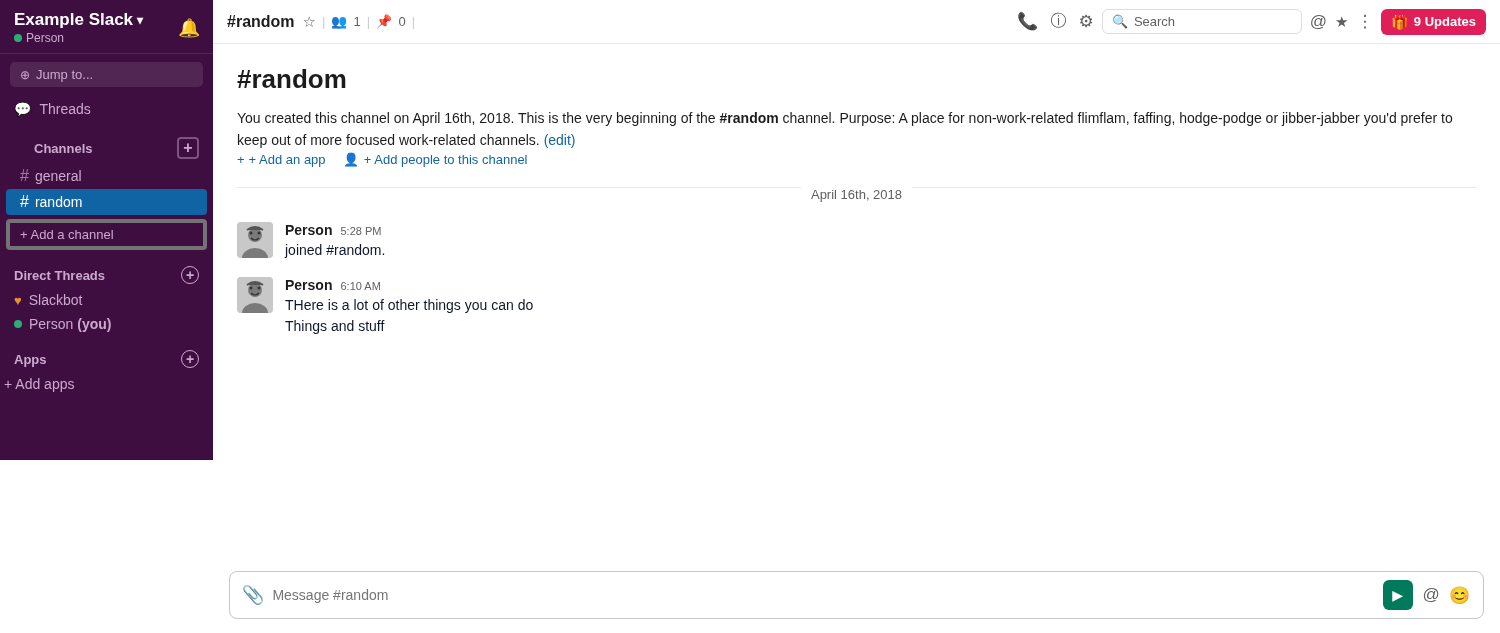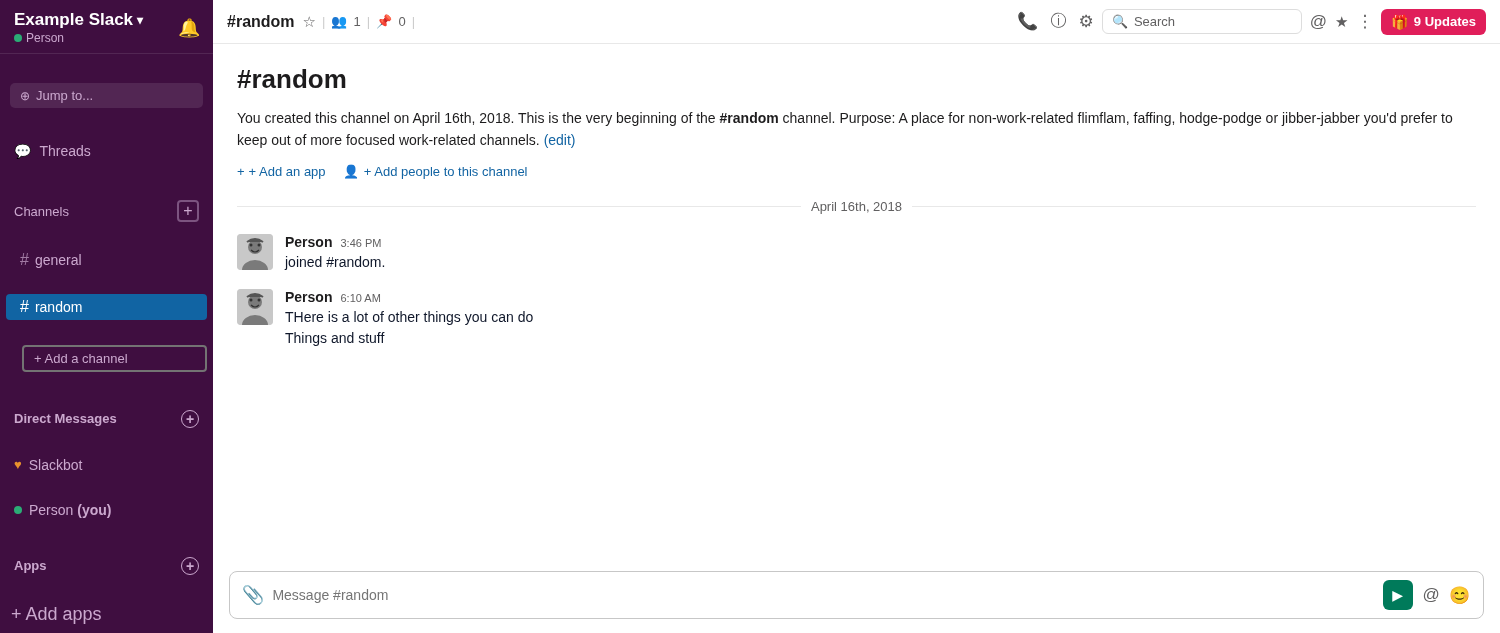--- a/index.html
+++ b/index.html
@@ -13,9 +13,8 @@
       color: #cba8ce;
       display: flex;
       flex-direction: column;
-      height: 633px;
+      height: 460px;
       overflow-y: auto;
-      justify-content: space-between;
     }
     #sidebar-header {
       padding: 10px 12px 8px 14px;

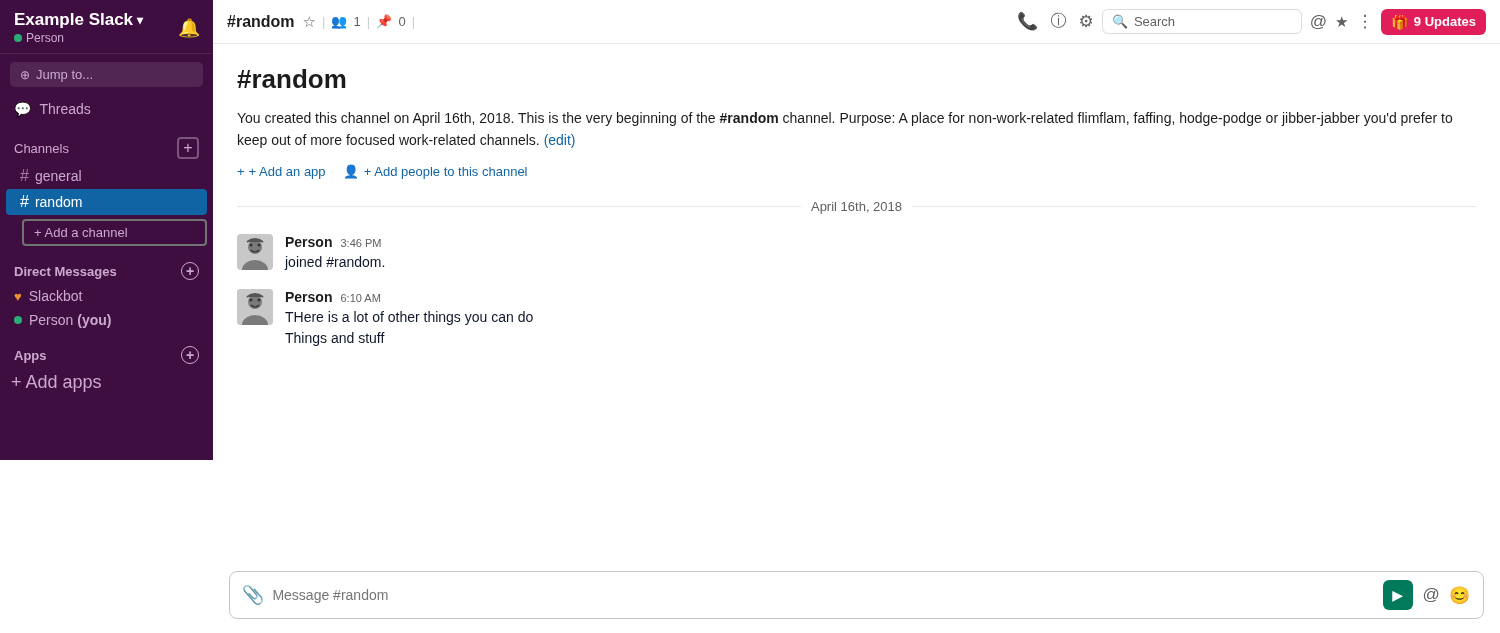--- a/index.html
+++ b/index.html
@@ -247,7 +247,6 @@
       font-size: 14px;
       color: #1d1c1d;
       line-height: 1.6;
-      margin-bottom: 12px;
     }
     .channel-desc strong { font-weight: 800; }
     .channel-actions {

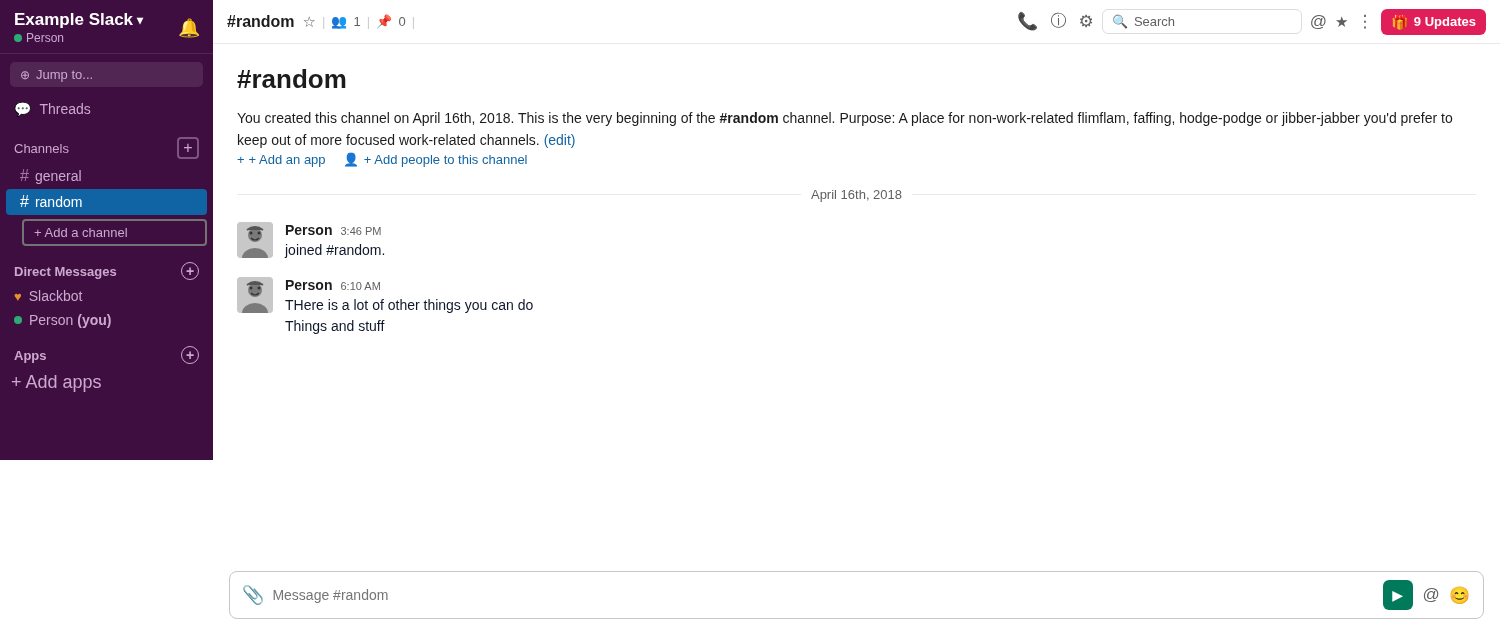--- a/index.html
+++ b/index.html
@@ -58,11 +58,12 @@
     .sidebar-section-label {
       padding: 14px 14px 4px 14px;
       font-size: 13px;
-      font-weight: 400;
+      font-weight: 700;
       color: #cba8ce;
       display: flex;
       align-items: center;
       justify-content: space-between;
+      margin-left: 20px;
     }
     .sidebar-section-label .add-btn {
       width: 20px; height: 20px;

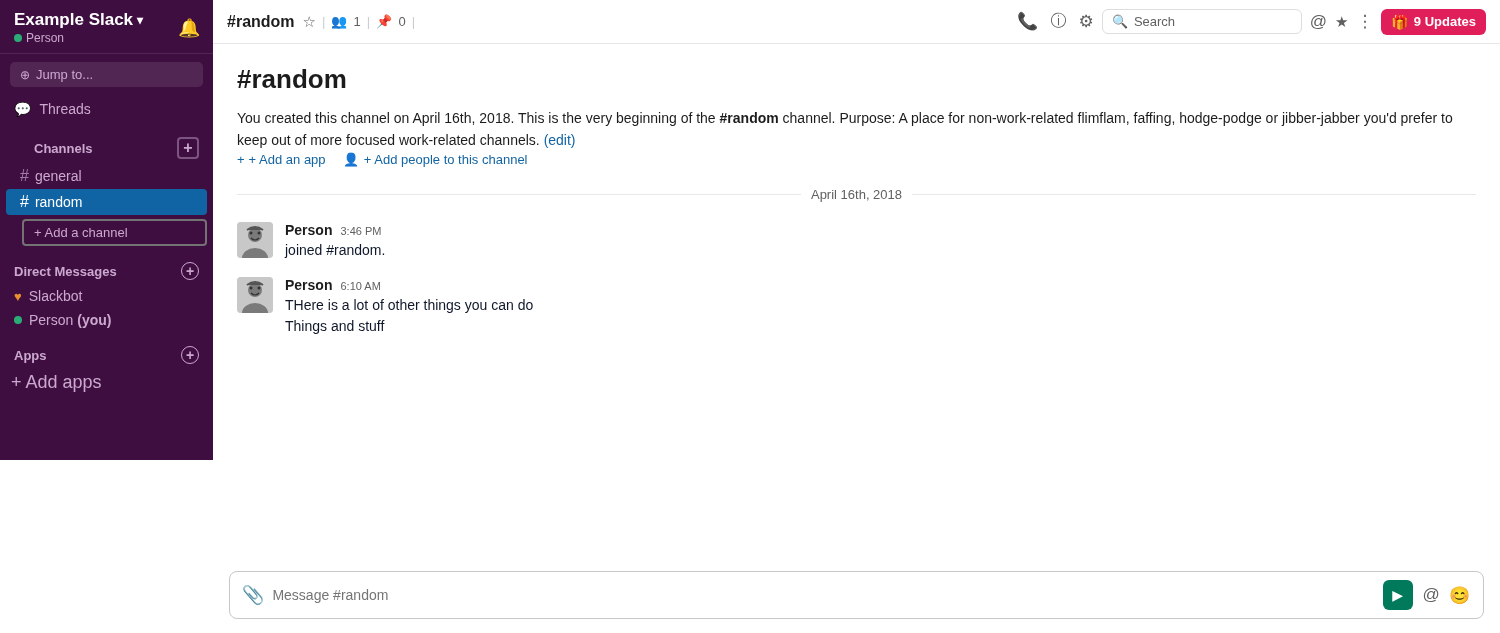--- a/index.html
+++ b/index.html
@@ -265,7 +265,7 @@
     }
     .date-divider {
       display: flex;
-      align-items: center;
+      align-items: flex-start;
       gap: 10px;
       margin: 16px 0;
       color: #616061;

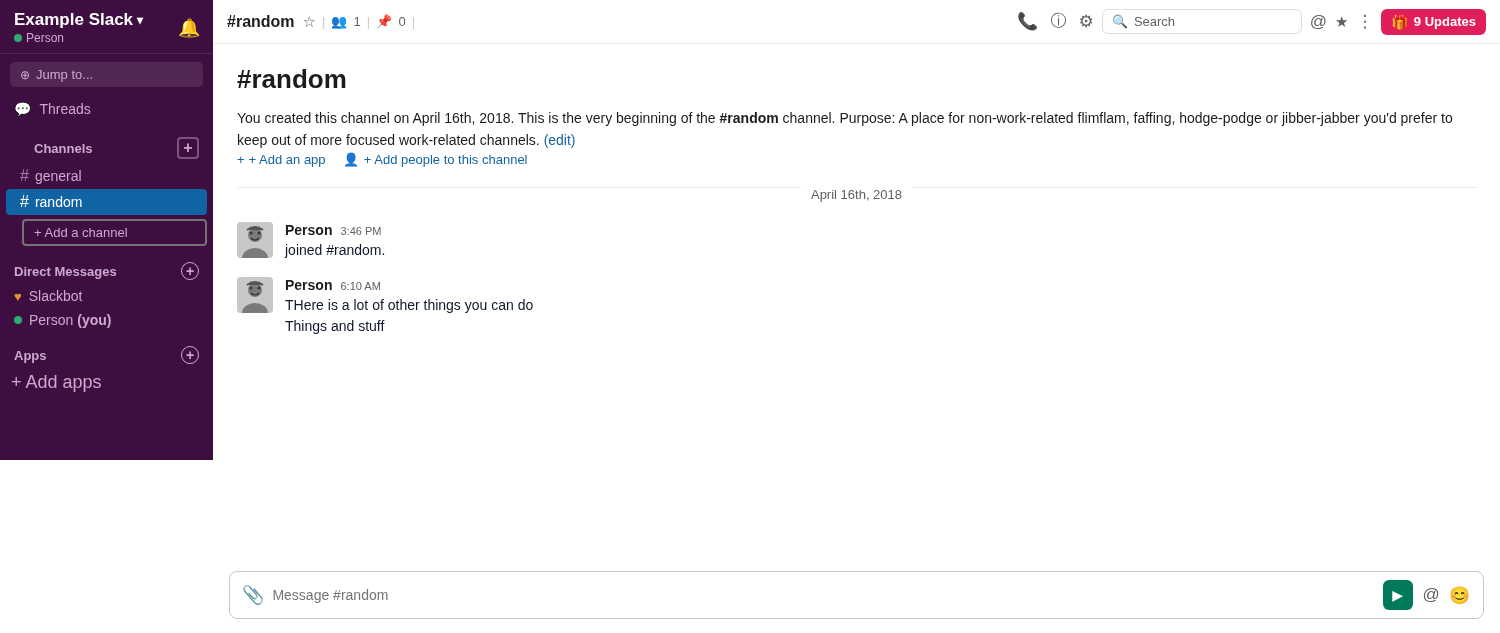--- a/index.html
+++ b/index.html
@@ -99,12 +99,12 @@
     }
 
     .add-channel-btn {
-      margin: 4px 6px 2px 22px;
+      margin: 4px 6px 2px 6px;
       padding: 4px 10px;
       font-size: 13px;
       color: #cba8ce;
       cursor: pointer;
-      border: 2px solid #737373;
+      border: 4px solid #737373;
       border-radius: 4px;
       display: flex;
       align-items: center;

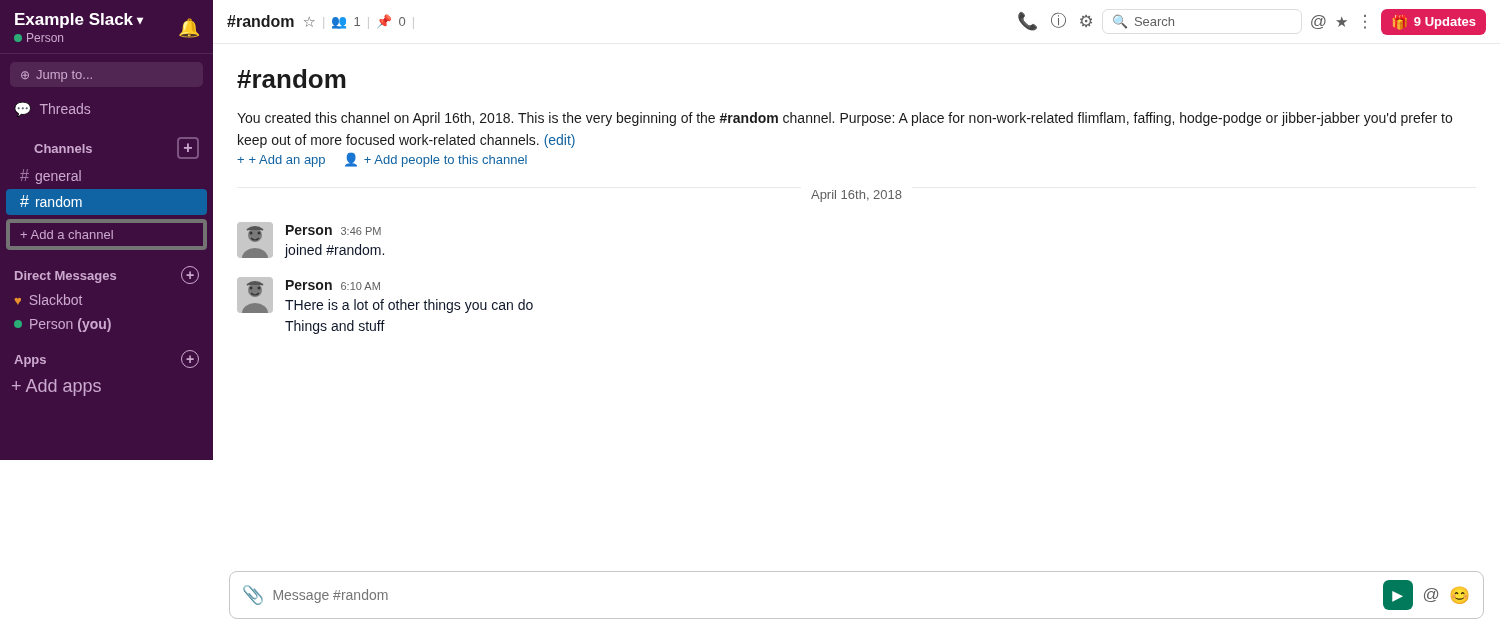--- a/index.html
+++ b/index.html
@@ -501,7 +501,7 @@
       <div class="message-content">
         <div class="message-header">
           <span class="message-author">Person</span>
-          <span class="message-time">3:46 PM</span>
+          <span class="message-time">5:28 PM</span>
         </div>
         <div class="message-text">joined #random.</div>
       </div>

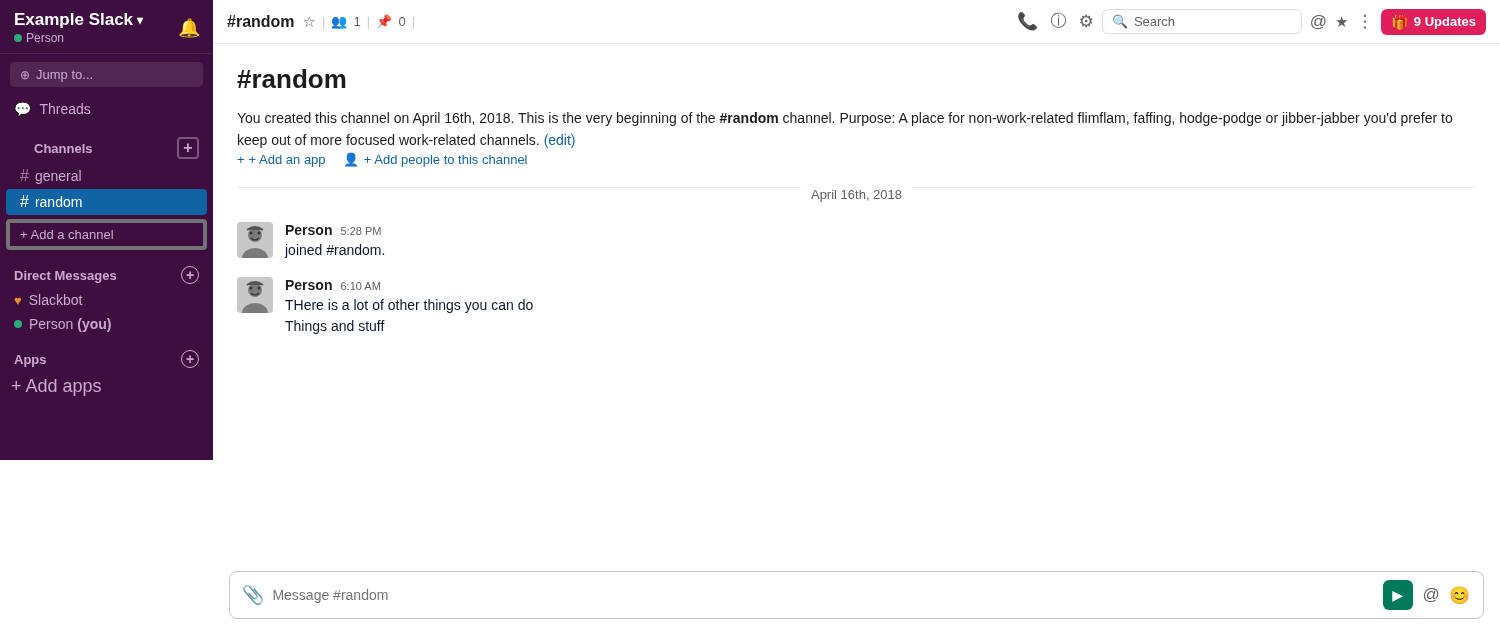--- a/index.html
+++ b/index.html
@@ -403,7 +403,7 @@
   </div>
 
   <div class="dm-section">
-    <span>Direct Messages</span>
+    <span>Direct Threads</span>
     <div class="circle-plus">+</div>
   </div>
 

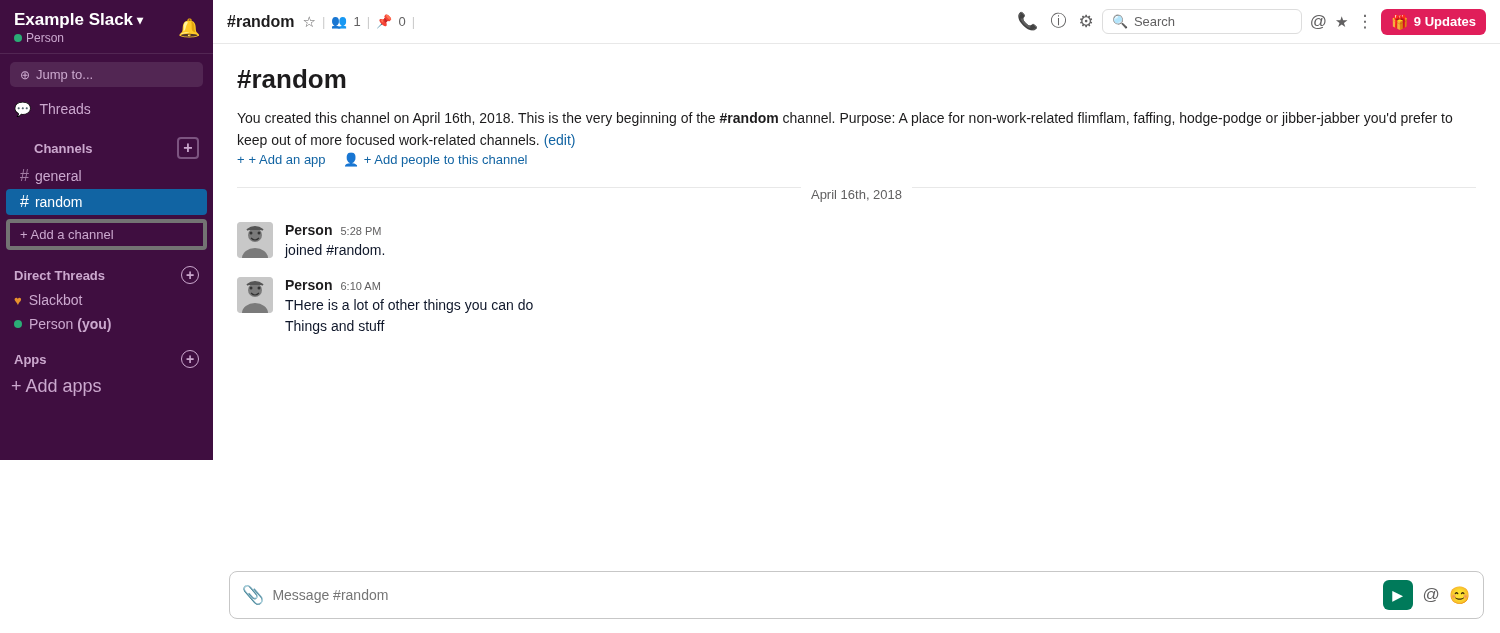--- a/index.html
+++ b/index.html
@@ -146,8 +146,8 @@
       justify-content: space-between;
     }
     .add-apps {
-      padding: 4px 14px 8px 11px;
-      font-size: 18px;
+      padding: 4px 14px 8px 4px;
+      font-size: 14px;
       color: #cba8ce;
       cursor: pointer;
     }

